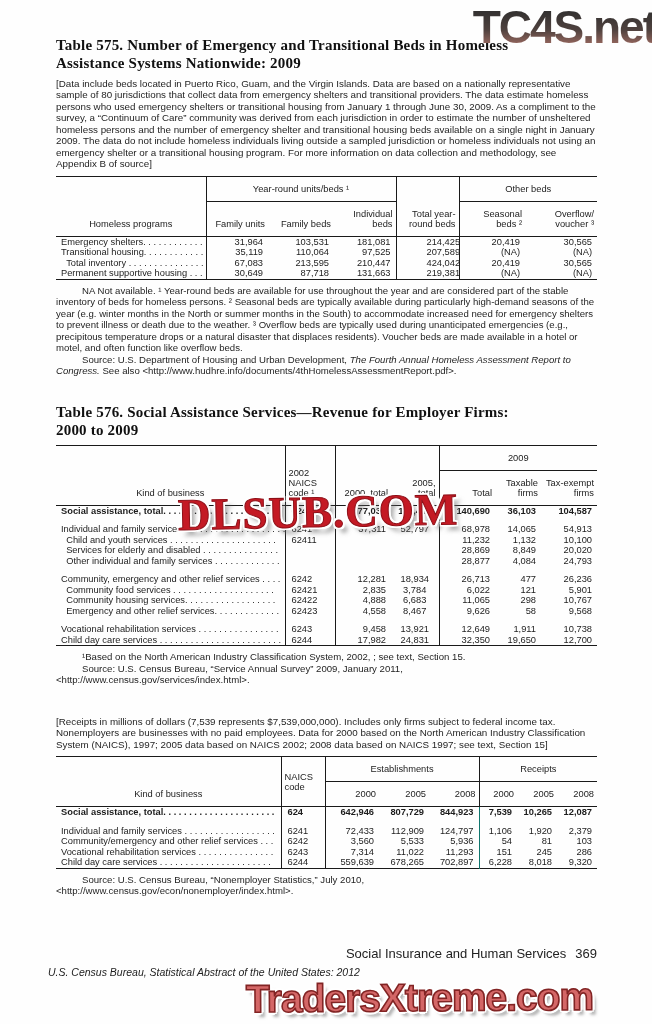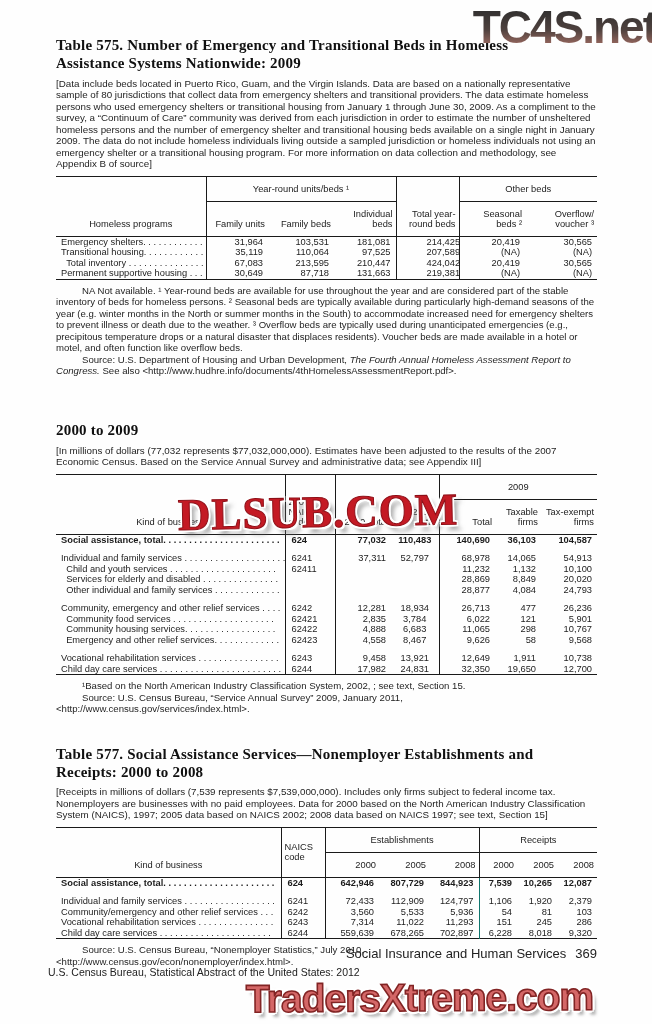--- a/index.html
+++ b/index.html
@@ -231,7 +231,7 @@
 
   <div class="sect" id="sect576">
     <h2 class="tbl-title">
-      <br>
+      <span>Table 576. Social Assistance Services—Revenue for Employer Firms:</span><br>
       <span>2000 to 2009</span>
     </h2>
     <p class="headnote">[In millions of dollars (77,032 represents $77,032,000,000). Estimates have been adjusted to the results of the 2007 Economic Census. Based on the Service Annual Survey and administrative data; see Appendix III]</p>

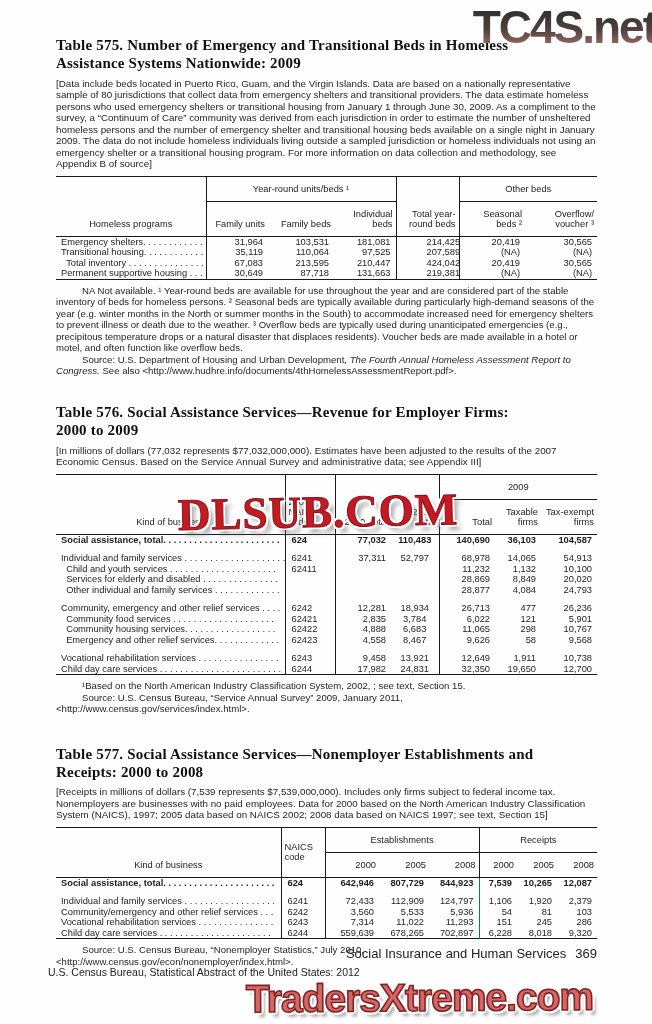--- a/index.html
+++ b/index.html
@@ -234,7 +234,6 @@
       <span>Table 576. Social Assistance Services—Revenue for Employer Firms:</span><br>
       <span>2000 to 2009</span>
     </h2>
-    <p class="headnote">[In millions of dollars (77,032 represents $77,032,000,000). Estimates have been adjusted to the results of the 2007 Economic Census. Based on the Service Annual Survey and administrative data; see Appendix III]</p>
 
     <table class="stat" id="t576">
       <colgroup>

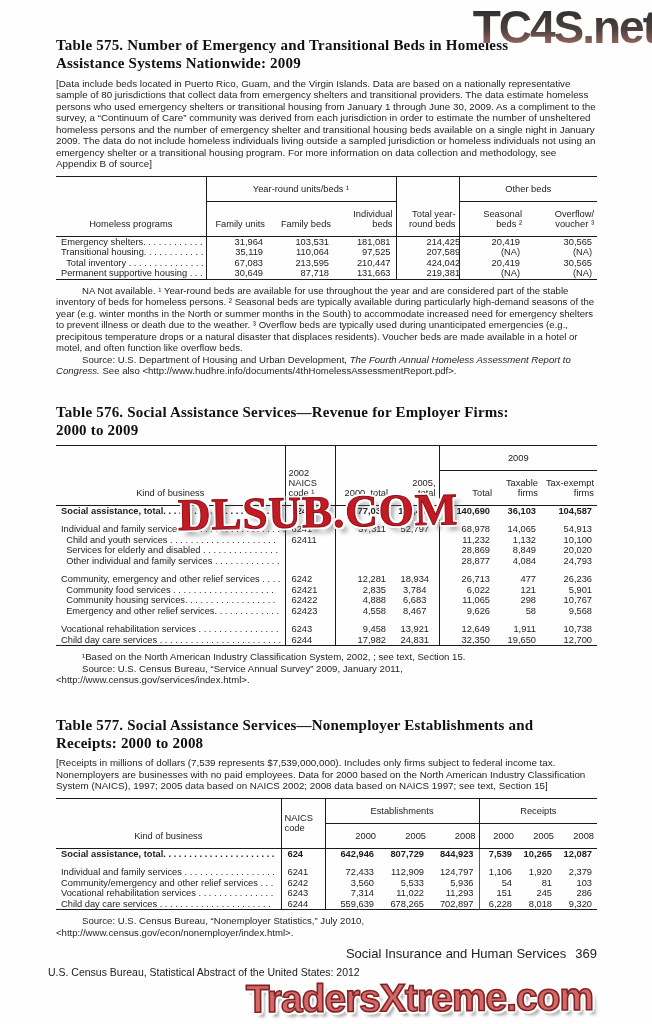--- a/index.html
+++ b/index.html
@@ -396,10 +396,6 @@
   <div class="wm-mid">DLSUB.COM</div>
 
   <div class="sect" id="sect577">
-    <h2 class="tbl-title">
-      <span>Table 577. Social Assistance Services—Nonemployer Establishments and</span><br>
-      <span>Receipts: 2000 to 2008</span>
-    </h2>
     <p class="headnote">[Receipts in millions of dollars (7,539 represents $7,539,000,000). Includes only firms subject to federal income tax. Nonemployers are businesses with no paid employees. Data for 2000 based on the North American Industry Classification System (NAICS), 1997; 2005 data based on NAICS 2002; 2008 data based on NAICS 1997; see text, Section 15]</p>
 
     <table class="stat" id="t577">

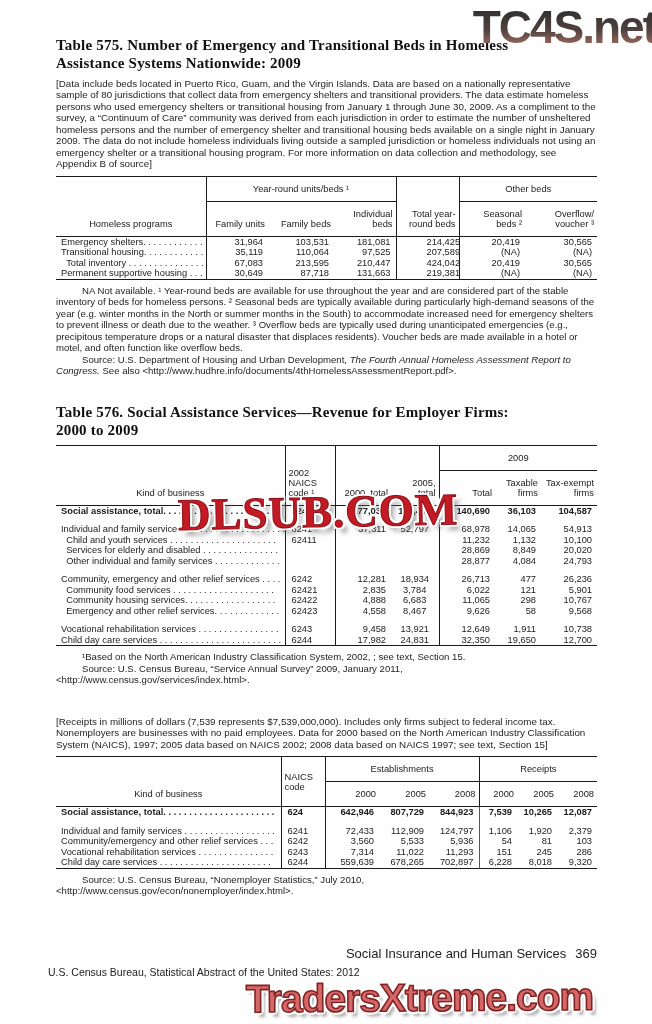--- a/index.html
+++ b/index.html
@@ -97,7 +97,7 @@
   .footer-left {
     position: absolute;
     left: 48px; top: 966px;
-    font-size: 10.5px; color: #222;
+    font-size: 10.5px; color: #222; font-style: italic;
   }
   
   .wm-top {

